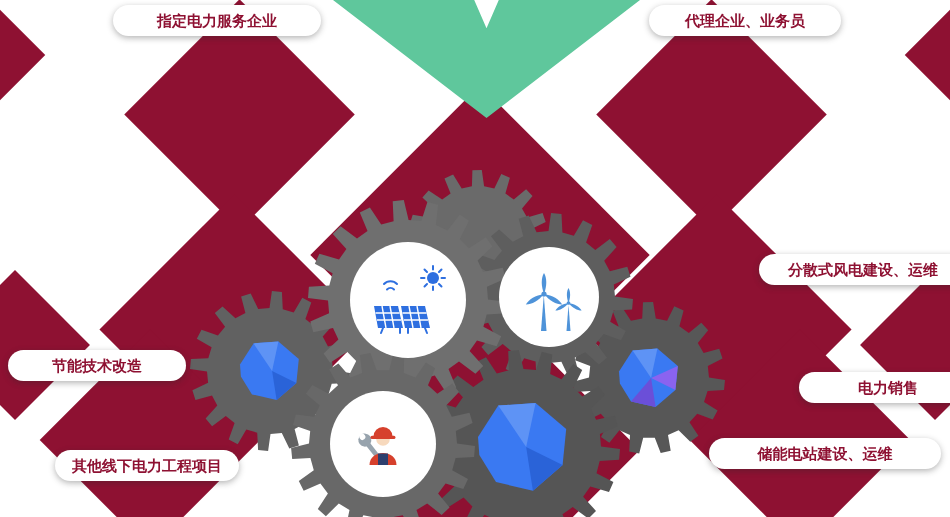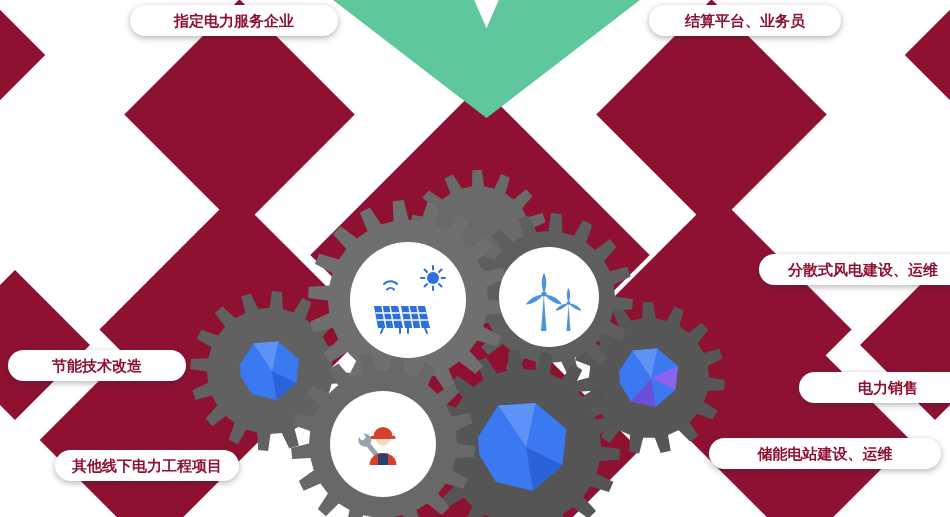--- a/index.html
+++ b/index.html
@@ -133,7 +133,7 @@
     </g>
   </svg>
 
-  <div class="pill" style="left:130px;top:5px;width:208px;">指定电力服务企业</div>
+  <div class="pill" style="left:113px;top:5px;width:208px;">指定电力服务企业</div>
   <div class="pill" style="left:649px;top:5px;width:192px;">结算平台、业务员</div>
   <div class="pill" style="left:759px;top:254px;width:208px;text-align:center;">分散式风电建设、运维</div>
   <div class="pill" style="left:8px;top:350px;width:178px;">节能技术改造</div>

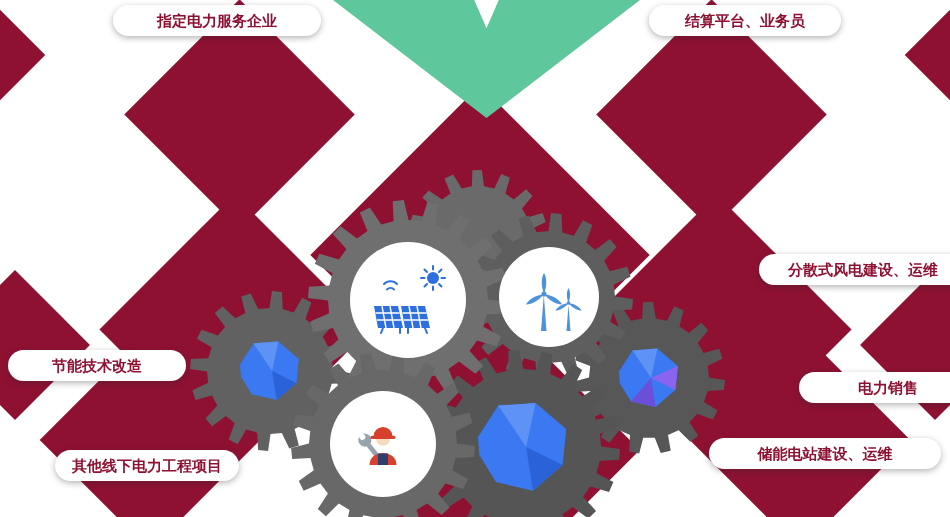--- a/index.html
+++ b/index.html
@@ -134,7 +134,7 @@
   </svg>
 
   <div class="pill" style="left:113px;top:5px;width:208px;">指定电力服务企业</div>
-  <div class="pill" style="left:649px;top:5px;width:192px;">结算平台、业务员</div>
+  <div class="pill" style="left:649px;top:5px;width:192px;">代理企业、业务员</div>
   <div class="pill" style="left:759px;top:254px;width:208px;text-align:center;">分散式风电建设、运维</div>
   <div class="pill" style="left:8px;top:350px;width:178px;">节能技术改造</div>
   <div class="pill" style="left:799px;top:352px;width:178px;margin-top:20px;">电力销售</div>

